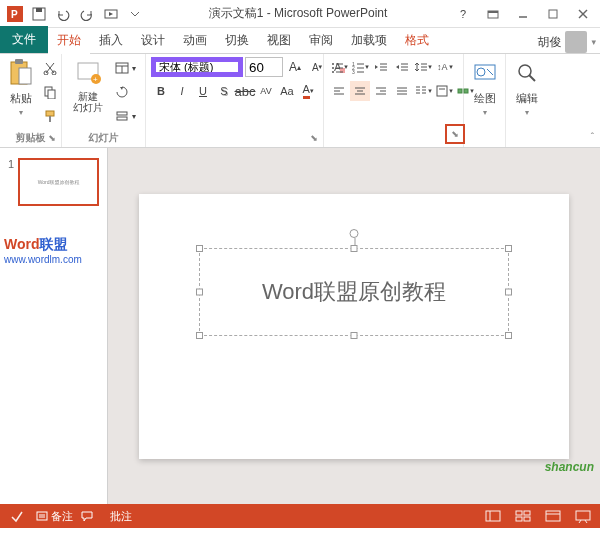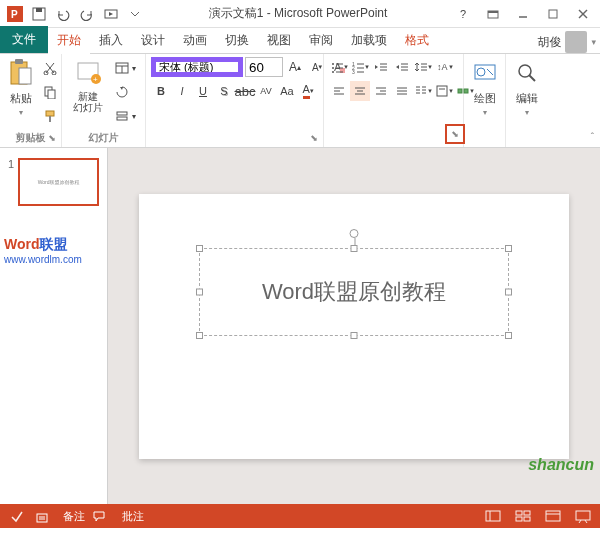--- a/index.html
+++ b/index.html
@@ -50,7 +50,7 @@
 .handle { width:7px; height:7px; background:#fff; border:1px solid #999; position:absolute; }
 .rot { width:9px; height:9px; border:1px solid #999; border-radius:50%; position:absolute; left:50%; transform:translateX(-50%); top:-20px; background:#fff; }
 .rot::after { content:""; position:absolute; width:1px; height:11px; background:#999; left:50%; top:8px; }
-.sc-wm { position:absolute; right:6px; bottom:30px; font-size:16px; color:#4a9c3a; font-style:italic; font-weight:bold; }
+.sc-wm { position:absolute; right:6px; bottom:30px; font-size:12px; color:#4a9c3a; font-style:italic; font-weight:bold; }
 .statusbar { height:24px; background:#d24726; display:flex; align-items:center; color:#fff; font-size:11px; padding:0 6px; gap:8px; }
 .spacer { flex:1; }
 .vbtn { width:22px; height:18px; display:flex; align-items:center; justify-content:center; opacity:.9; }

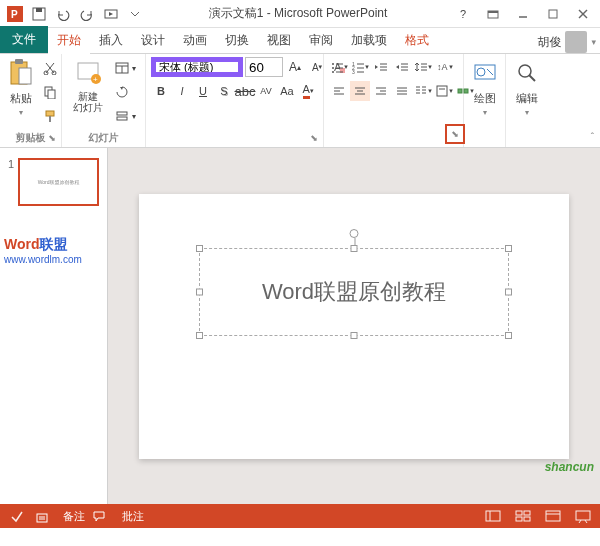--- a/index.html
+++ b/index.html
@@ -443,7 +443,7 @@
         <path d="M2 8 L6 12 L12 3" stroke="#fff" fill="none" stroke-width="1.5"></path>
       </svg>
     </div>
-  <div style="display:flex;align-items:flex-end;gap:15px">
+  <div style="display:flex;align-items:center;gap:3px">
       <svg width="12" height="12">
         <rect x="1" y="2" width="10" height="8" fill="none" stroke="#fff"></rect>
         <line x1="3" y1="5" x2="9" y2="5" stroke="#fff"></line>

